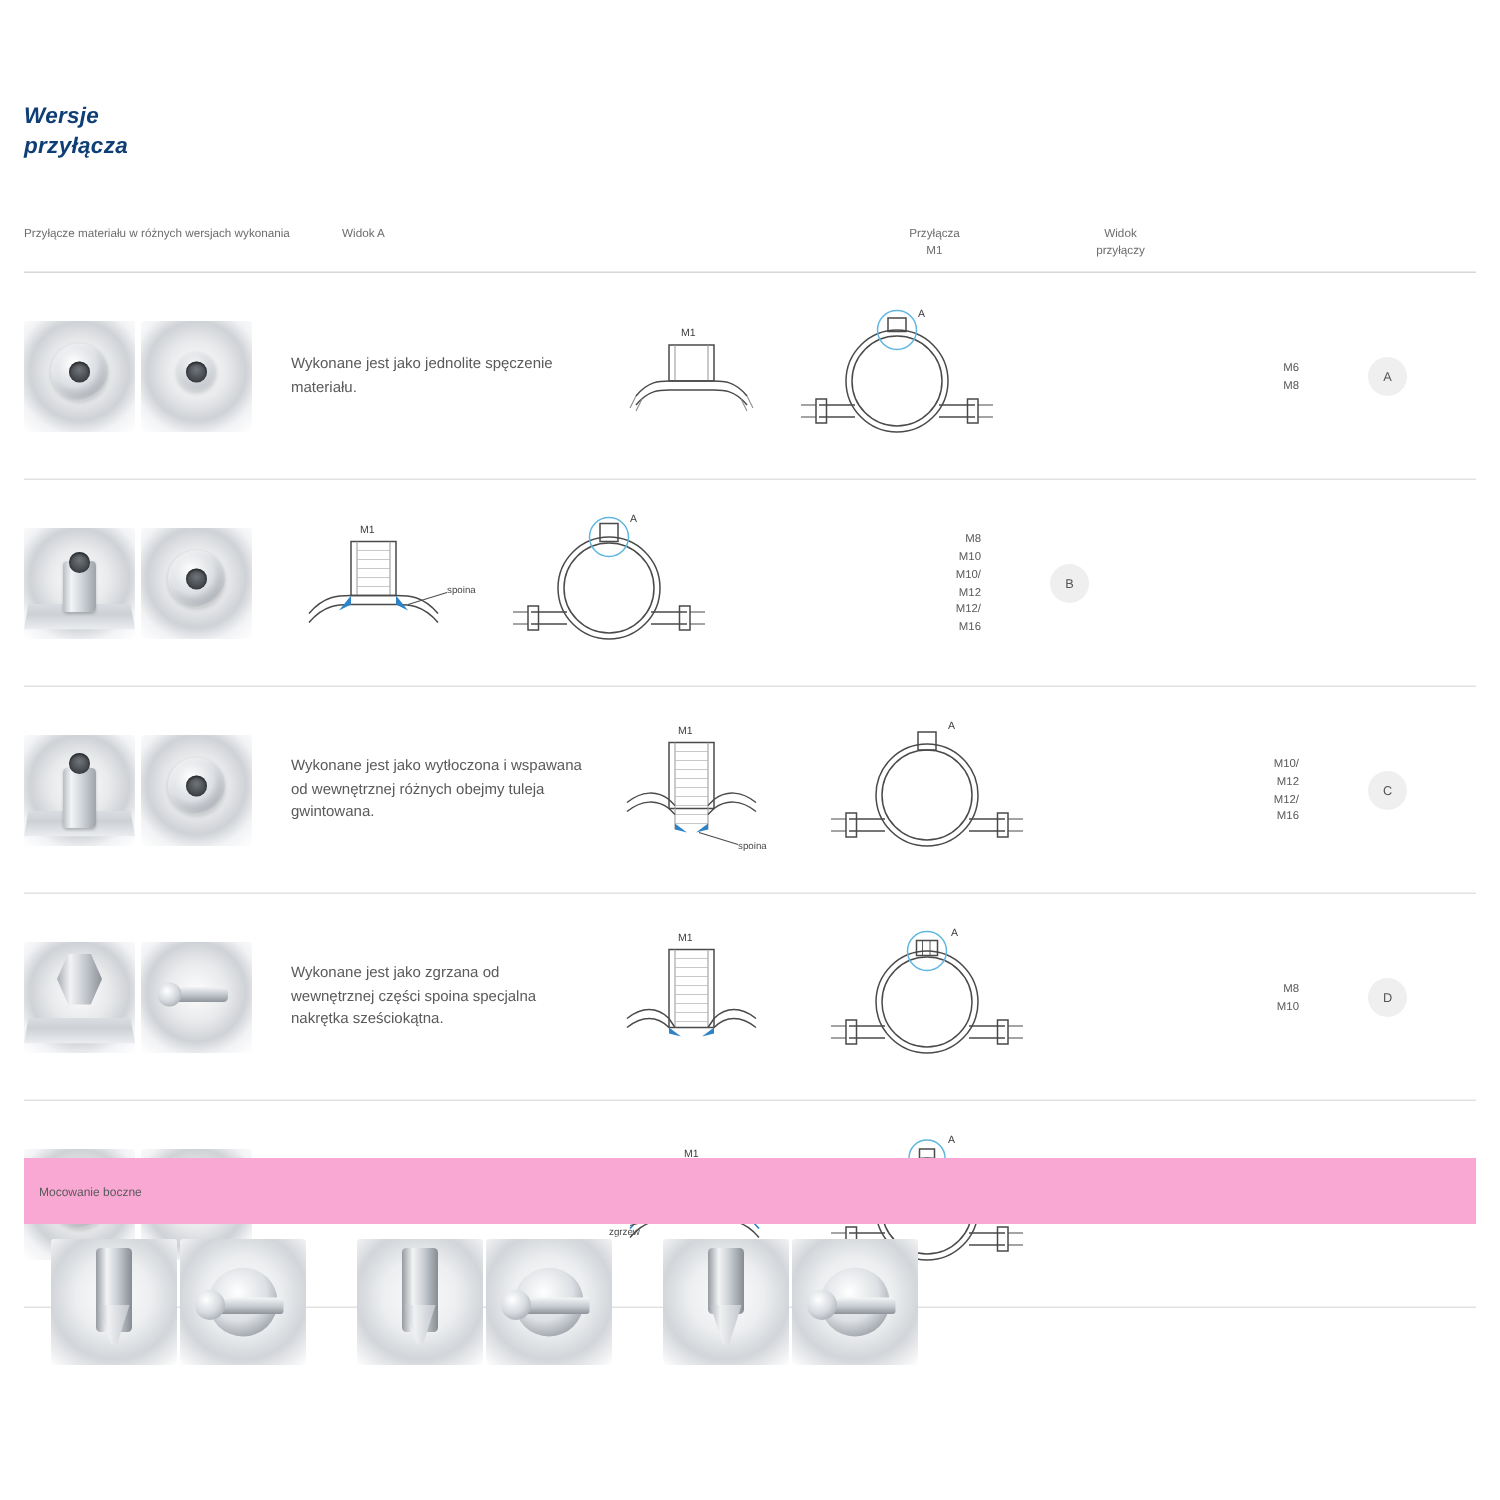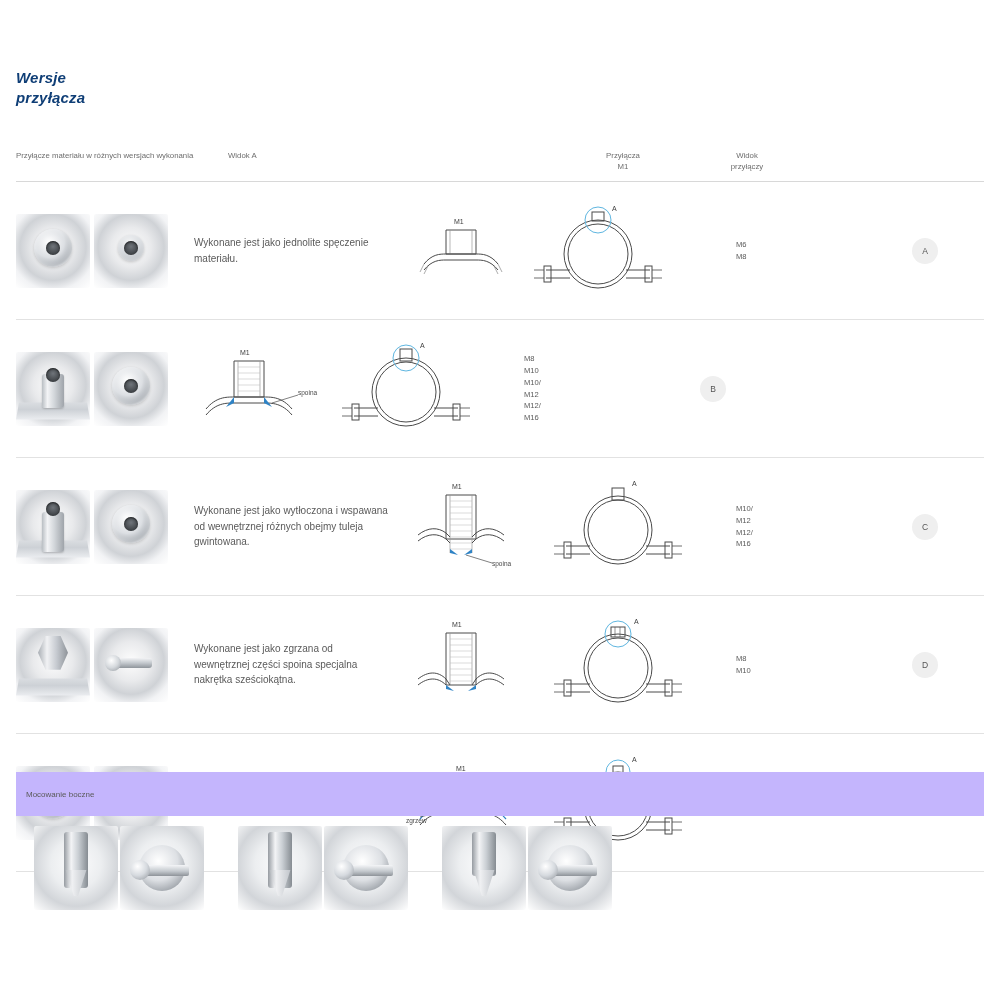--- a/index.html
+++ b/index.html
@@ -72,7 +72,7 @@
   .m1 {
     font-size: 7.6px;
     color: #5a5a5a;
-    text-align: left;
+    text-align: right;
     line-height: 1.55;
     width: 100%;
   }

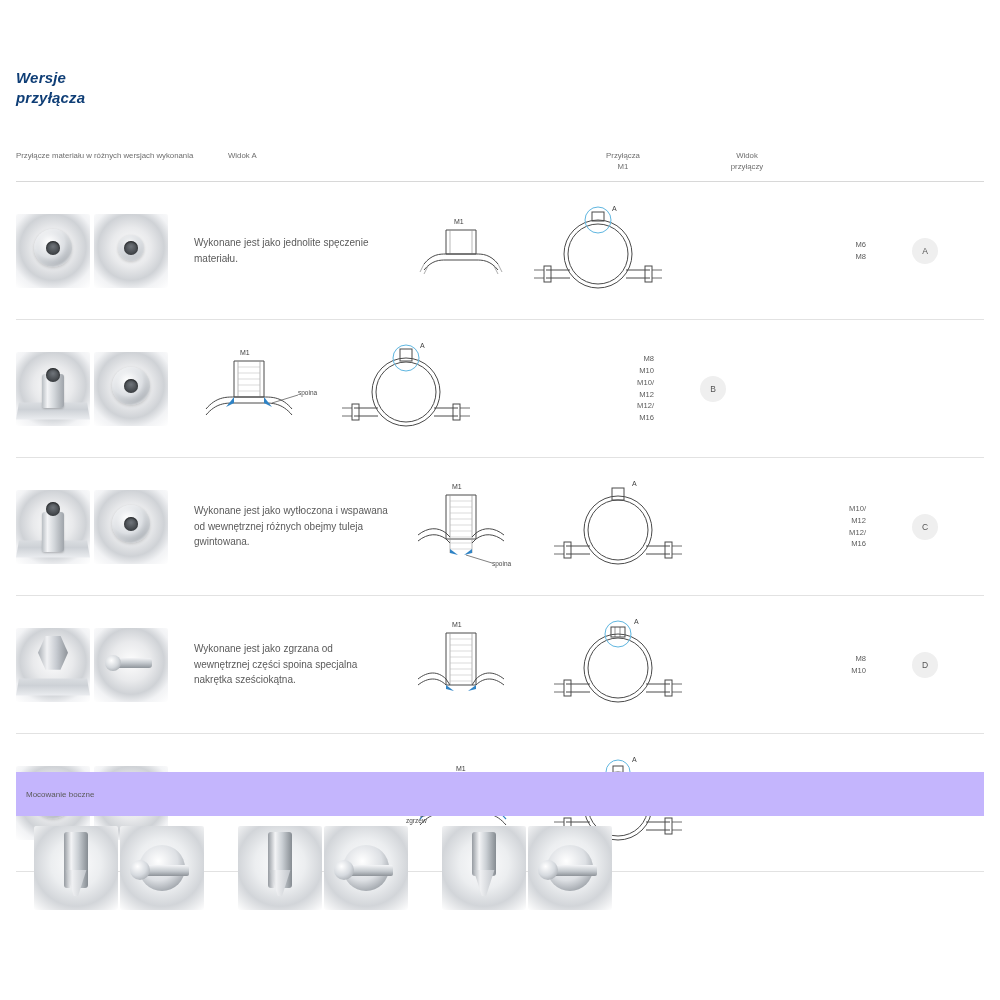--- a/index.html
+++ b/index.html
@@ -157,7 +157,7 @@
     left: 16px; top: 772px;
     width: 968px;
     height: 44px;
-    background: #c4b5fd;
+    background: #f9a8d4;
     display: flex; align-items: center;
     padding-left: 10px;
     font-size: 8px;

